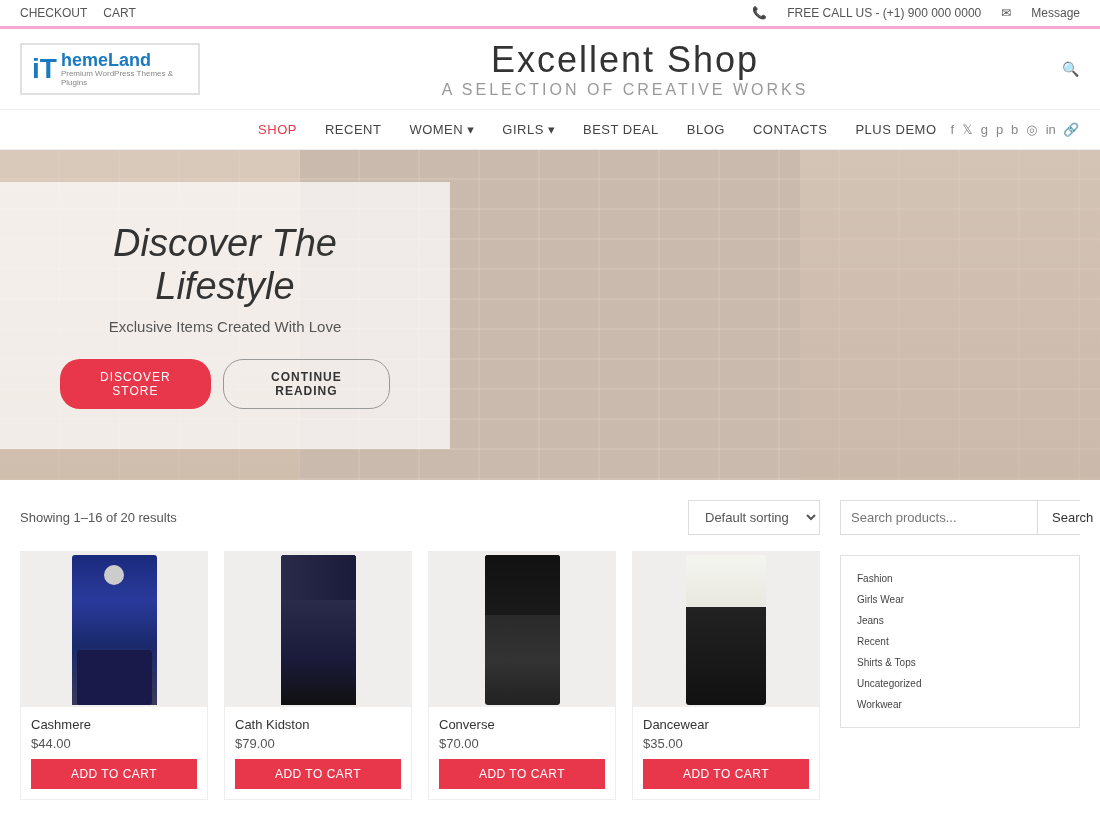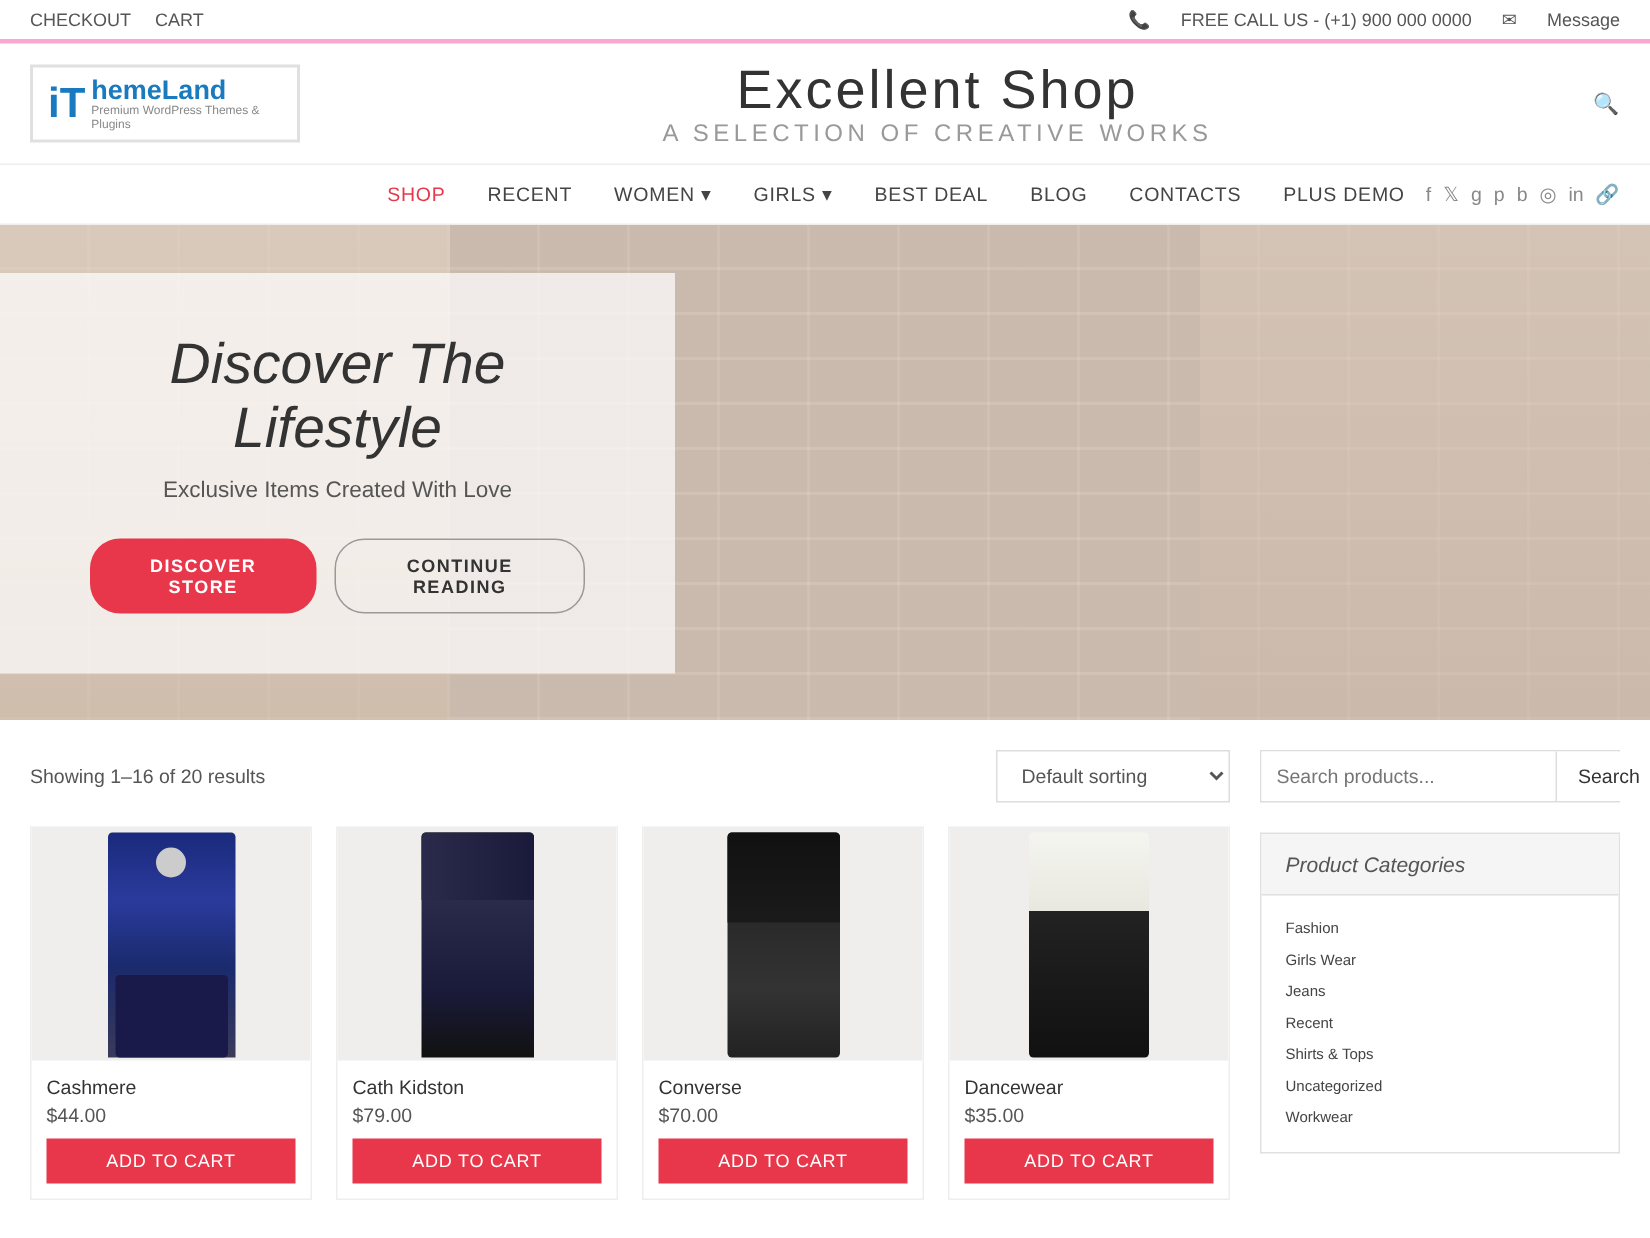--- a/index.html
+++ b/index.html
@@ -135,7 +135,7 @@
       padding: 10px 22px;
       border-radius: 20px;
       font-size: 12px;
-      font-weight: bold;
+      font-weight: normal;
       letter-spacing: 1px;
       text-transform: uppercase;
       cursor: pointer;

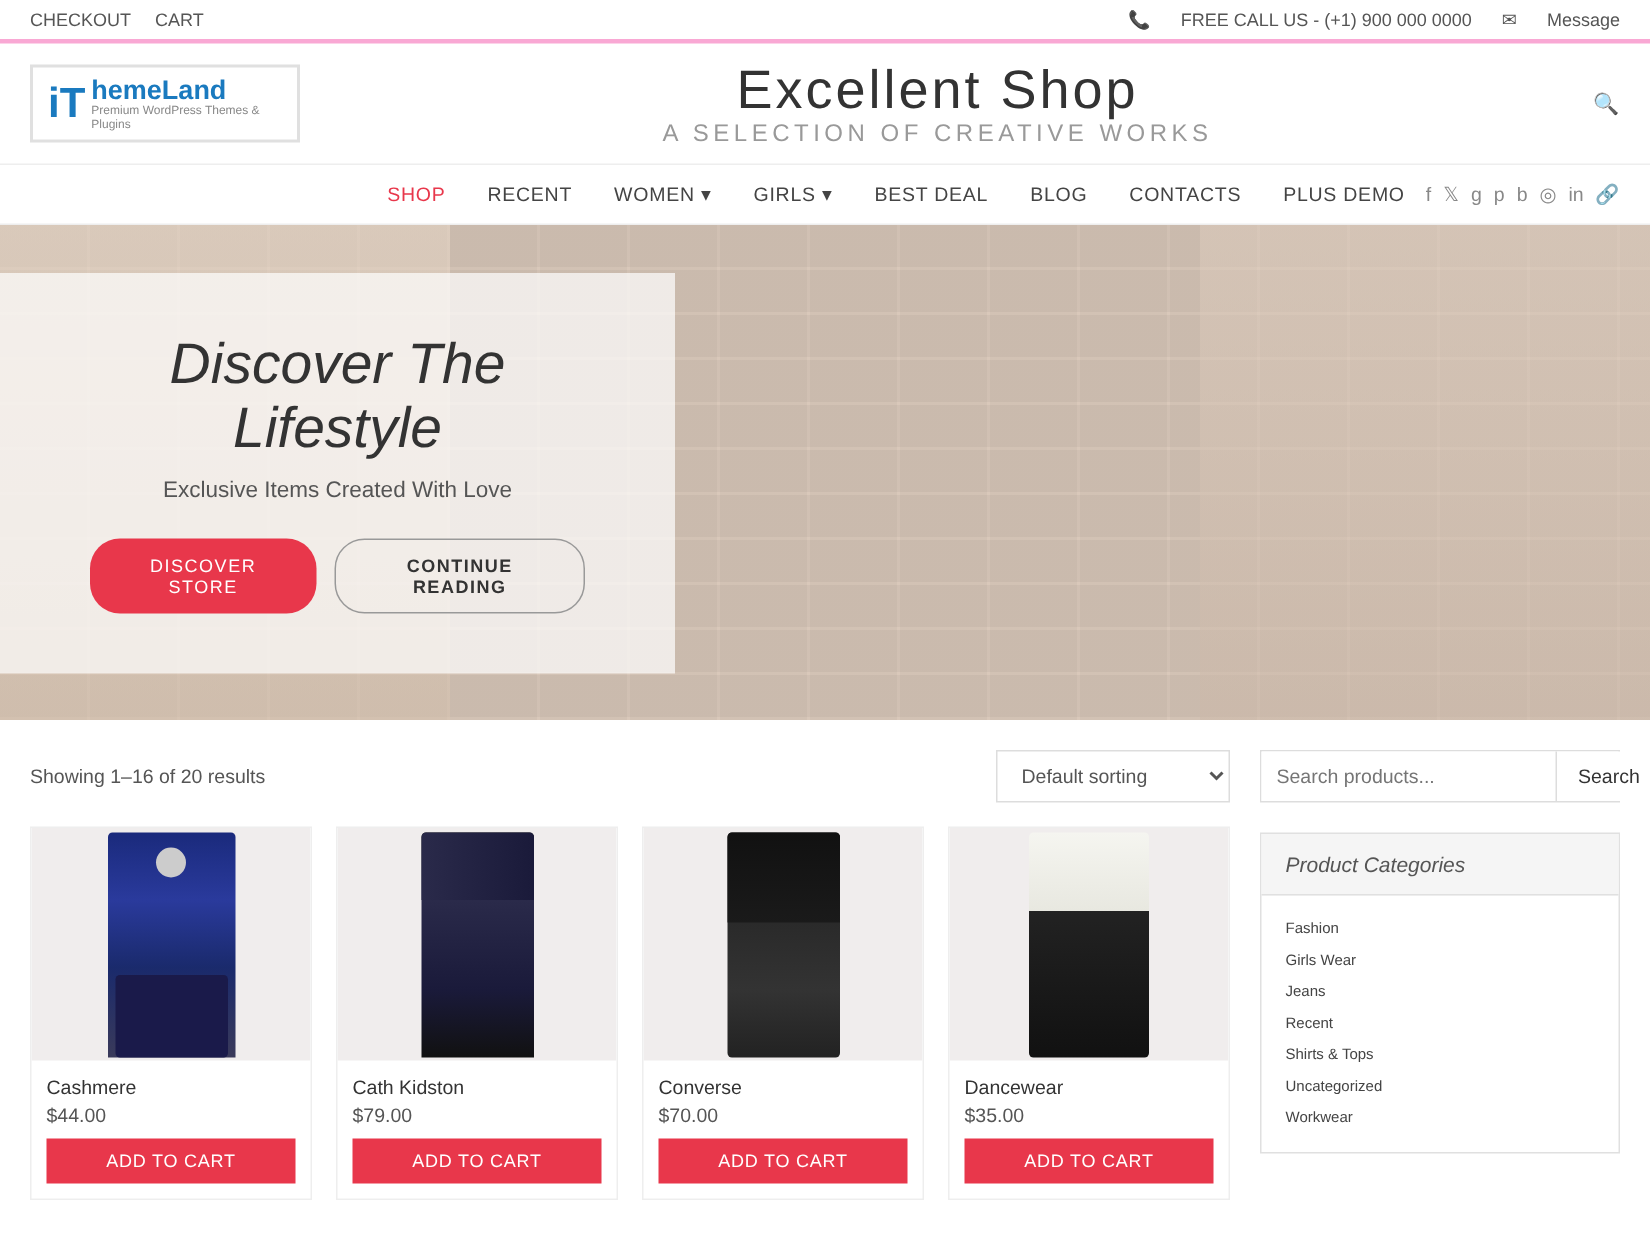--- a/index.html
+++ b/index.html
@@ -177,7 +177,7 @@
       color: #555;
       background: #fff;
       cursor: pointer;
-      width: 156px;
+      width: 132px;
     }
 
     

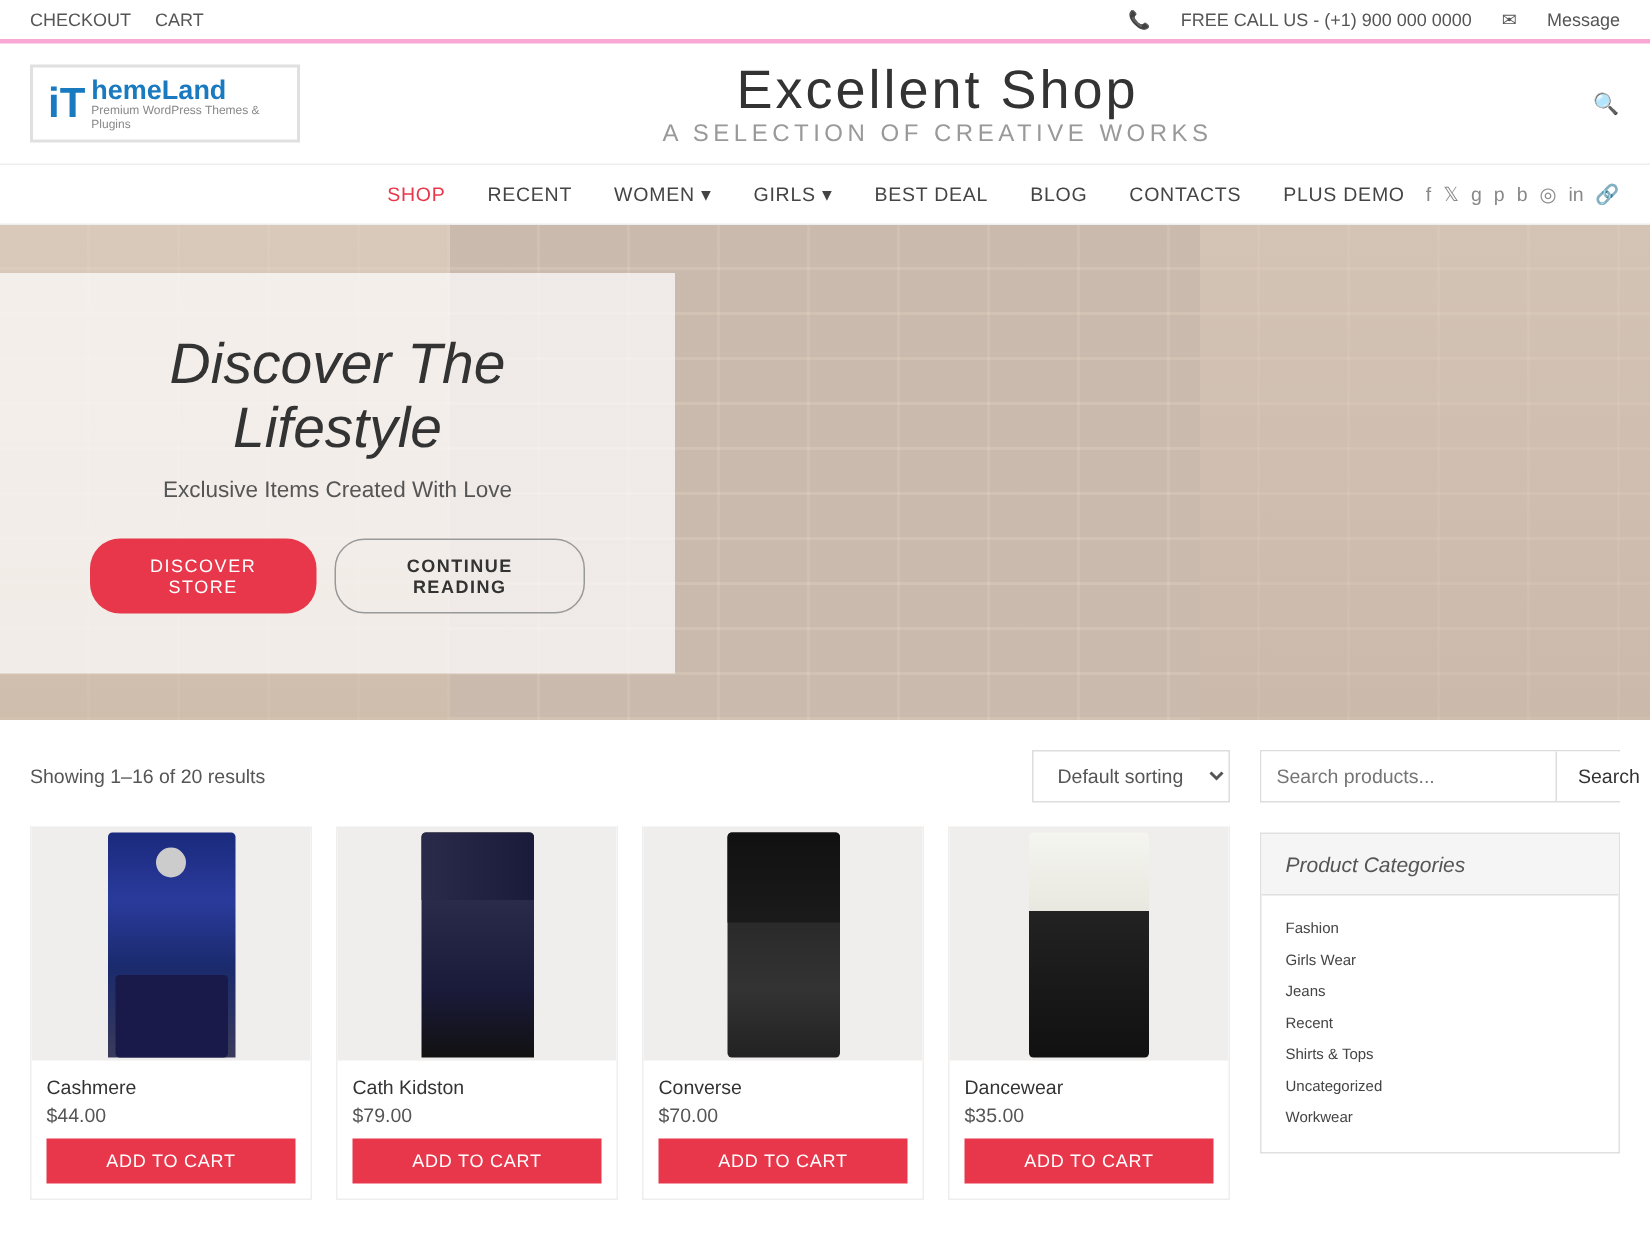--- a/index.html
+++ b/index.html
@@ -413,7 +413,6 @@
     </div>
 
     <div class="categories-widget">
-      <div class="categories-title">Product Categories</div>
       <div class="categories-list">
         <a href="#">Fashion</a>
         <a href="#">Girls Wear</a>

